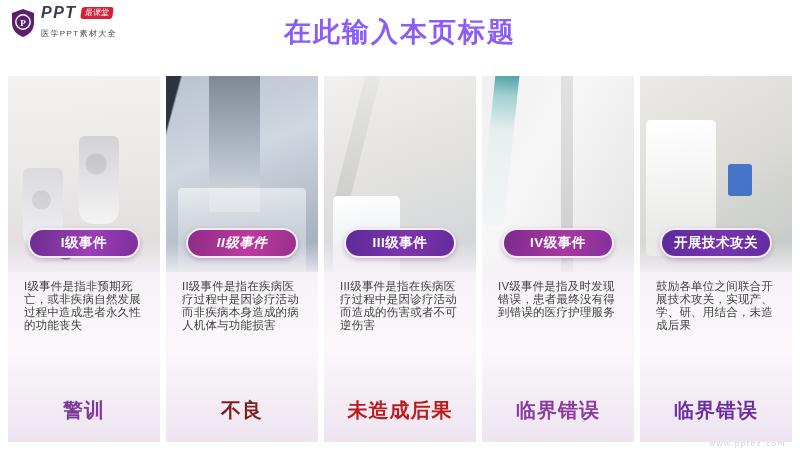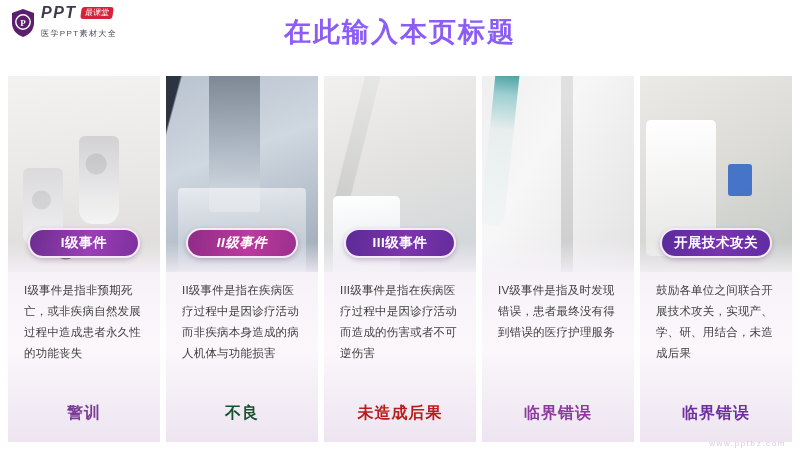--- a/index.html
+++ b/index.html
@@ -197,6 +197,7 @@
       <div class="photo-fade"></div>
     </div>
     <div class="card"></div>
+    <div class="badge b4">IV级事件</div>
     <div class="desc">IV级事件是指及时发现错误，患者最终没有得到错误的医疗护理服务</div>
     <div class="keyword k4">临界错误</div>
   </div>

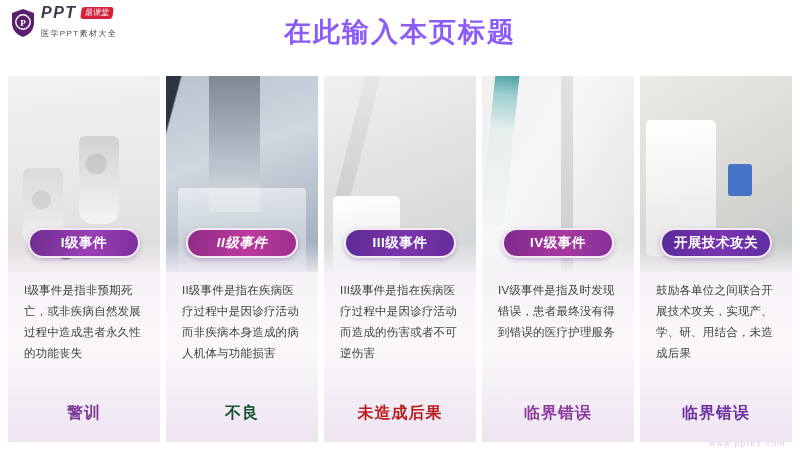--- a/index.html
+++ b/index.html
@@ -112,7 +112,7 @@
 
   .desc{
     position:absolute;left:16px;right:14px;top:204px;
-    font-size:11.5px;line-height:21px;color:#3f3f3f;letter-spacing:.2px;
+    font-size:11.5px;line-height:13px;color:#3f3f3f;letter-spacing:.2px;
     text-align:left;
   }
 

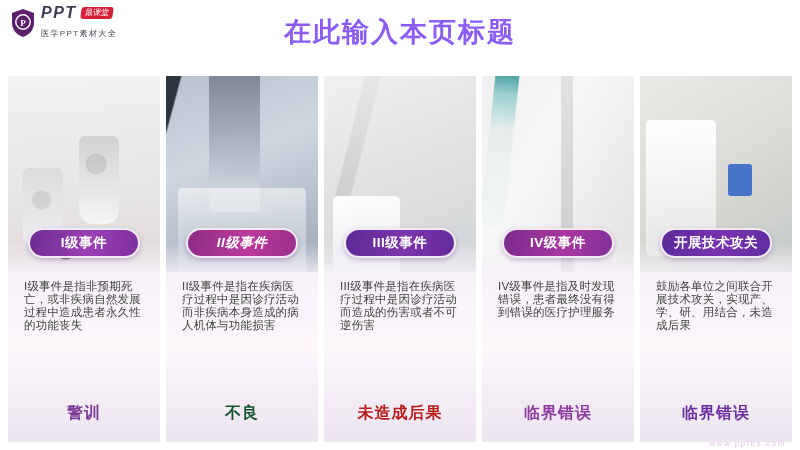--- a/index.html
+++ b/index.html
@@ -118,7 +118,7 @@
 
   .keyword{
     position:absolute;left:0;bottom:18px;width:100%;text-align:center;
-    font-size:16px;font-weight:bold;letter-spacing:1px;
+    font-size:20px;font-weight:bold;letter-spacing:1px;
   }
   .k1{color:#7b3b97;}
   .k2{color:#14532d;}

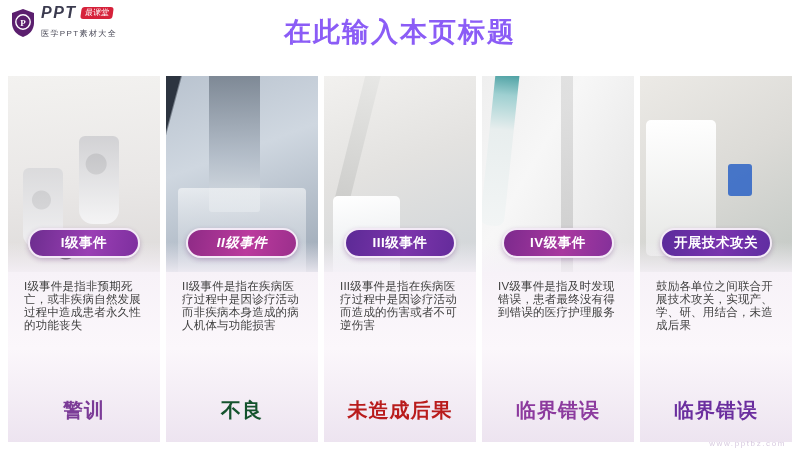--- a/index.html
+++ b/index.html
@@ -121,7 +121,7 @@
     font-size:20px;font-weight:bold;letter-spacing:1px;
   }
   .k1{color:#7b3b97;}
-  .k2{color:#14532d;}
+  .k2{color:#7f1d1d;}
   .k3{color:#b91c1c;}
   .k4{color:#8c3a9e;}
   .k5{color:#6b2f9f;}

